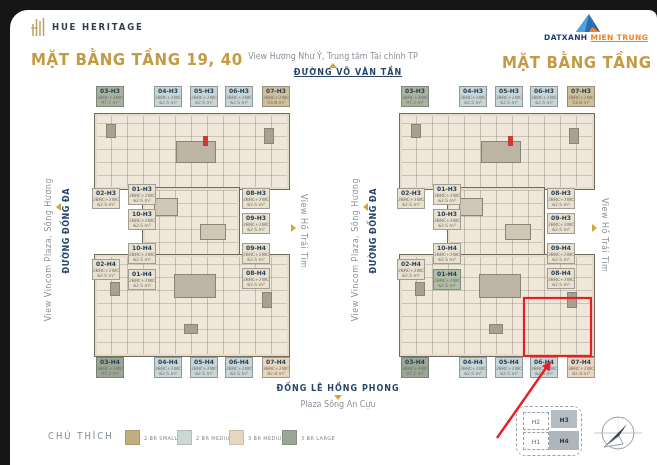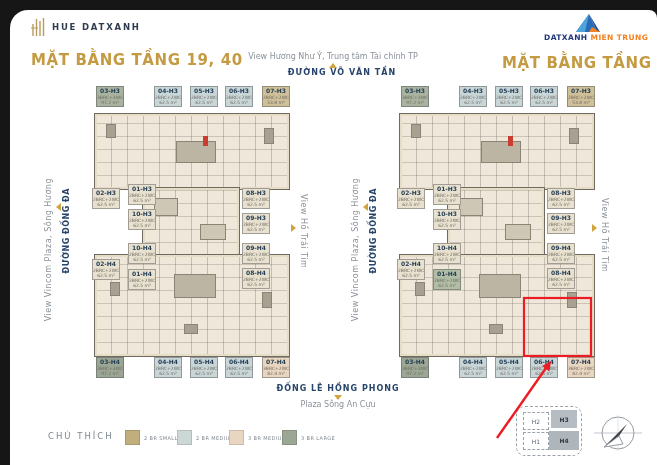--- a/index.html
+++ b/index.html
@@ -90,7 +90,7 @@
       <line x1="0" y1="11" x2="7" y2="11" stroke-width="1"></line>
     </g>
   </svg>
-  <span class="brand-name">HUE DATXANH</span>
+  <span class="brand-name">HUE HERITAGE</span>
 </div>
 <div class="abs title title-left">MẶT BẰNG TẦNG 19, 40</div>
 

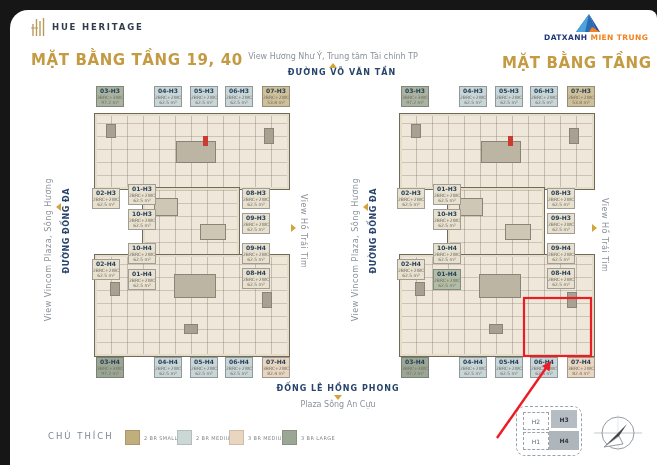--- a/index.html
+++ b/index.html
@@ -15,7 +15,7 @@
   .title-right{left:502px;top:54px;}
   .dev{left:544px;top:13px;width:88px;text-align:center;}
   .dev-name{font-size:7.5px;font-weight:bold;white-space:nowrap;letter-spacing:0.4px;}
-  .dev1{color:#20377a;} .dev2{color:#f58220;}
+  .dev1{color:#20377a;} .dev2{color:#f58220;text-decoration:underline;}
 
   
   .grayv{color:#8b929a;font-size:8px;}

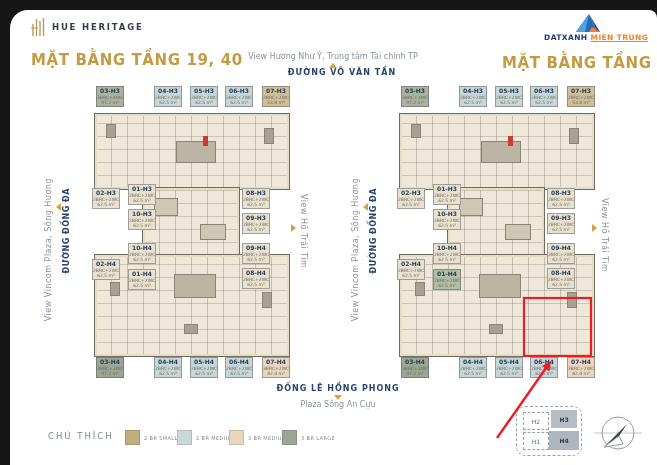--- a/index.html
+++ b/index.html
@@ -22,7 +22,7 @@
   .navyst{color:#27446b;font-weight:bold;font-size:8px;letter-spacing:1px;}
   .ctr{text-align:center;white-space:nowrap;}
   .top-view{left:233px;top:52px;width:200px;}
-  .top-street{left:262px;top:68px;width:160px;}
+  .top-street{left:268px;top:68px;width:160px;text-decoration:underline;}
   .bottom-street{left:258px;top:384px;width:160px;}
   .bottom-view{left:268px;top:400px;width:140px;}
   .vtext{white-space:nowrap;letter-spacing:0.5px;}

